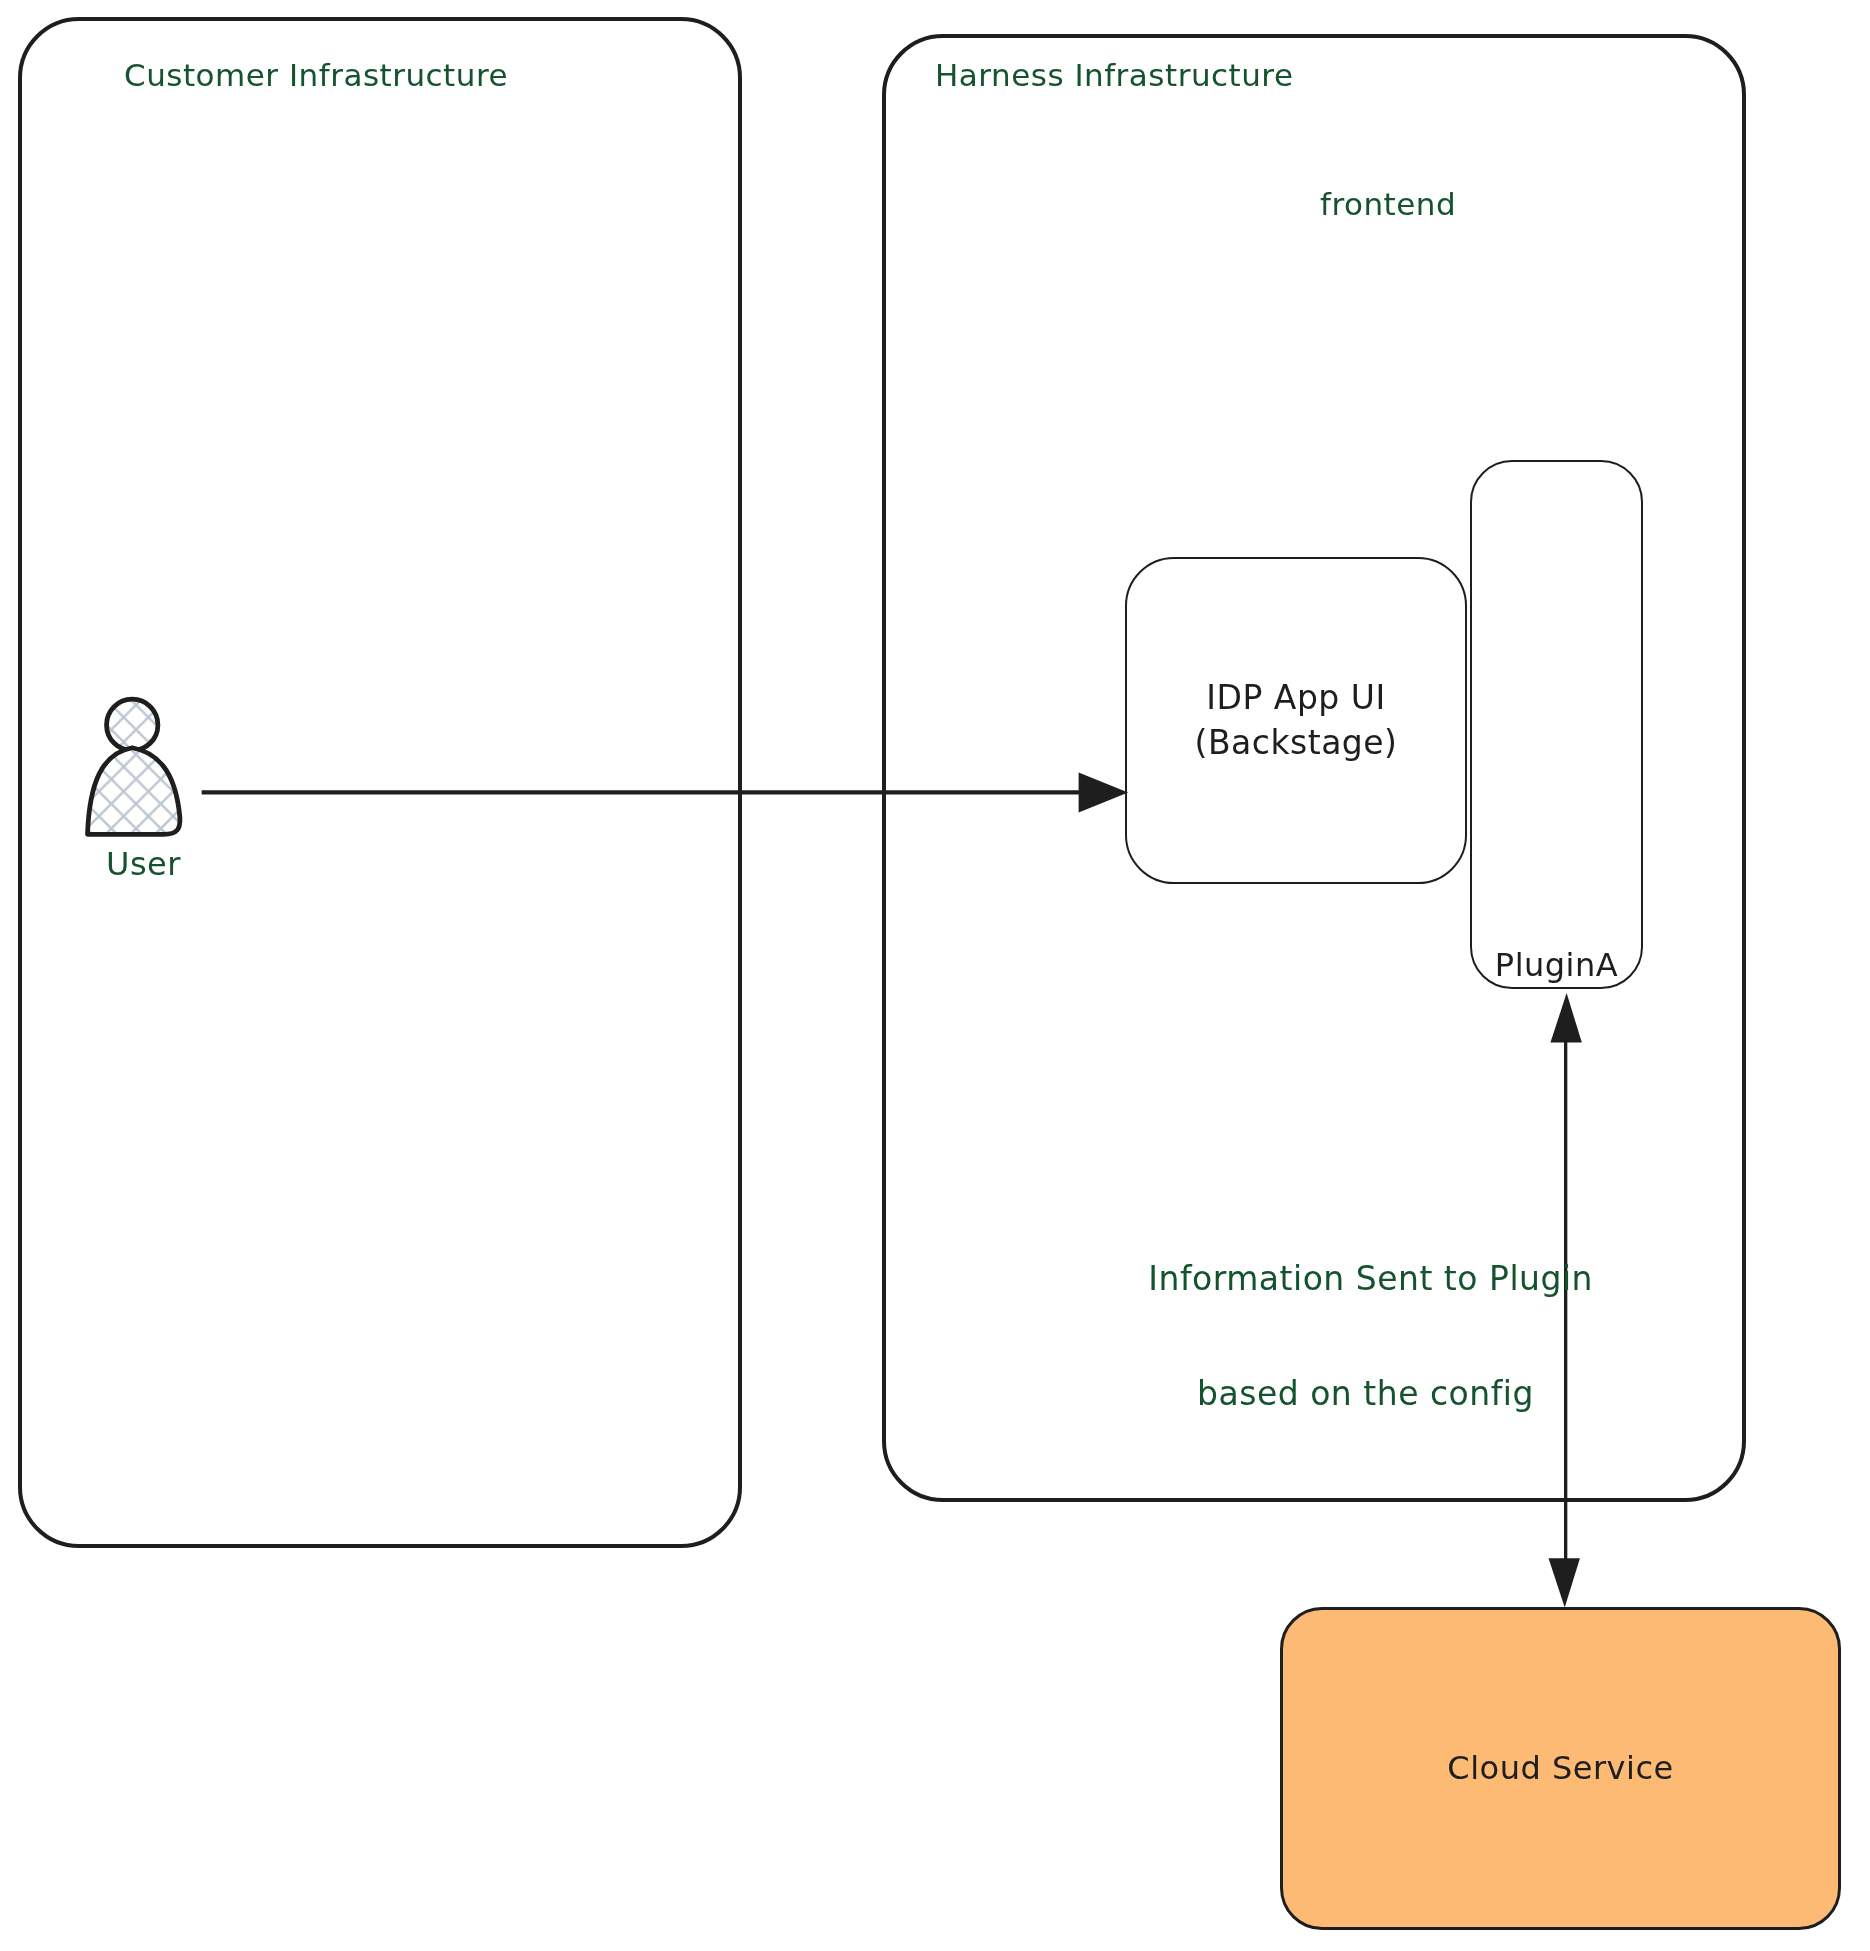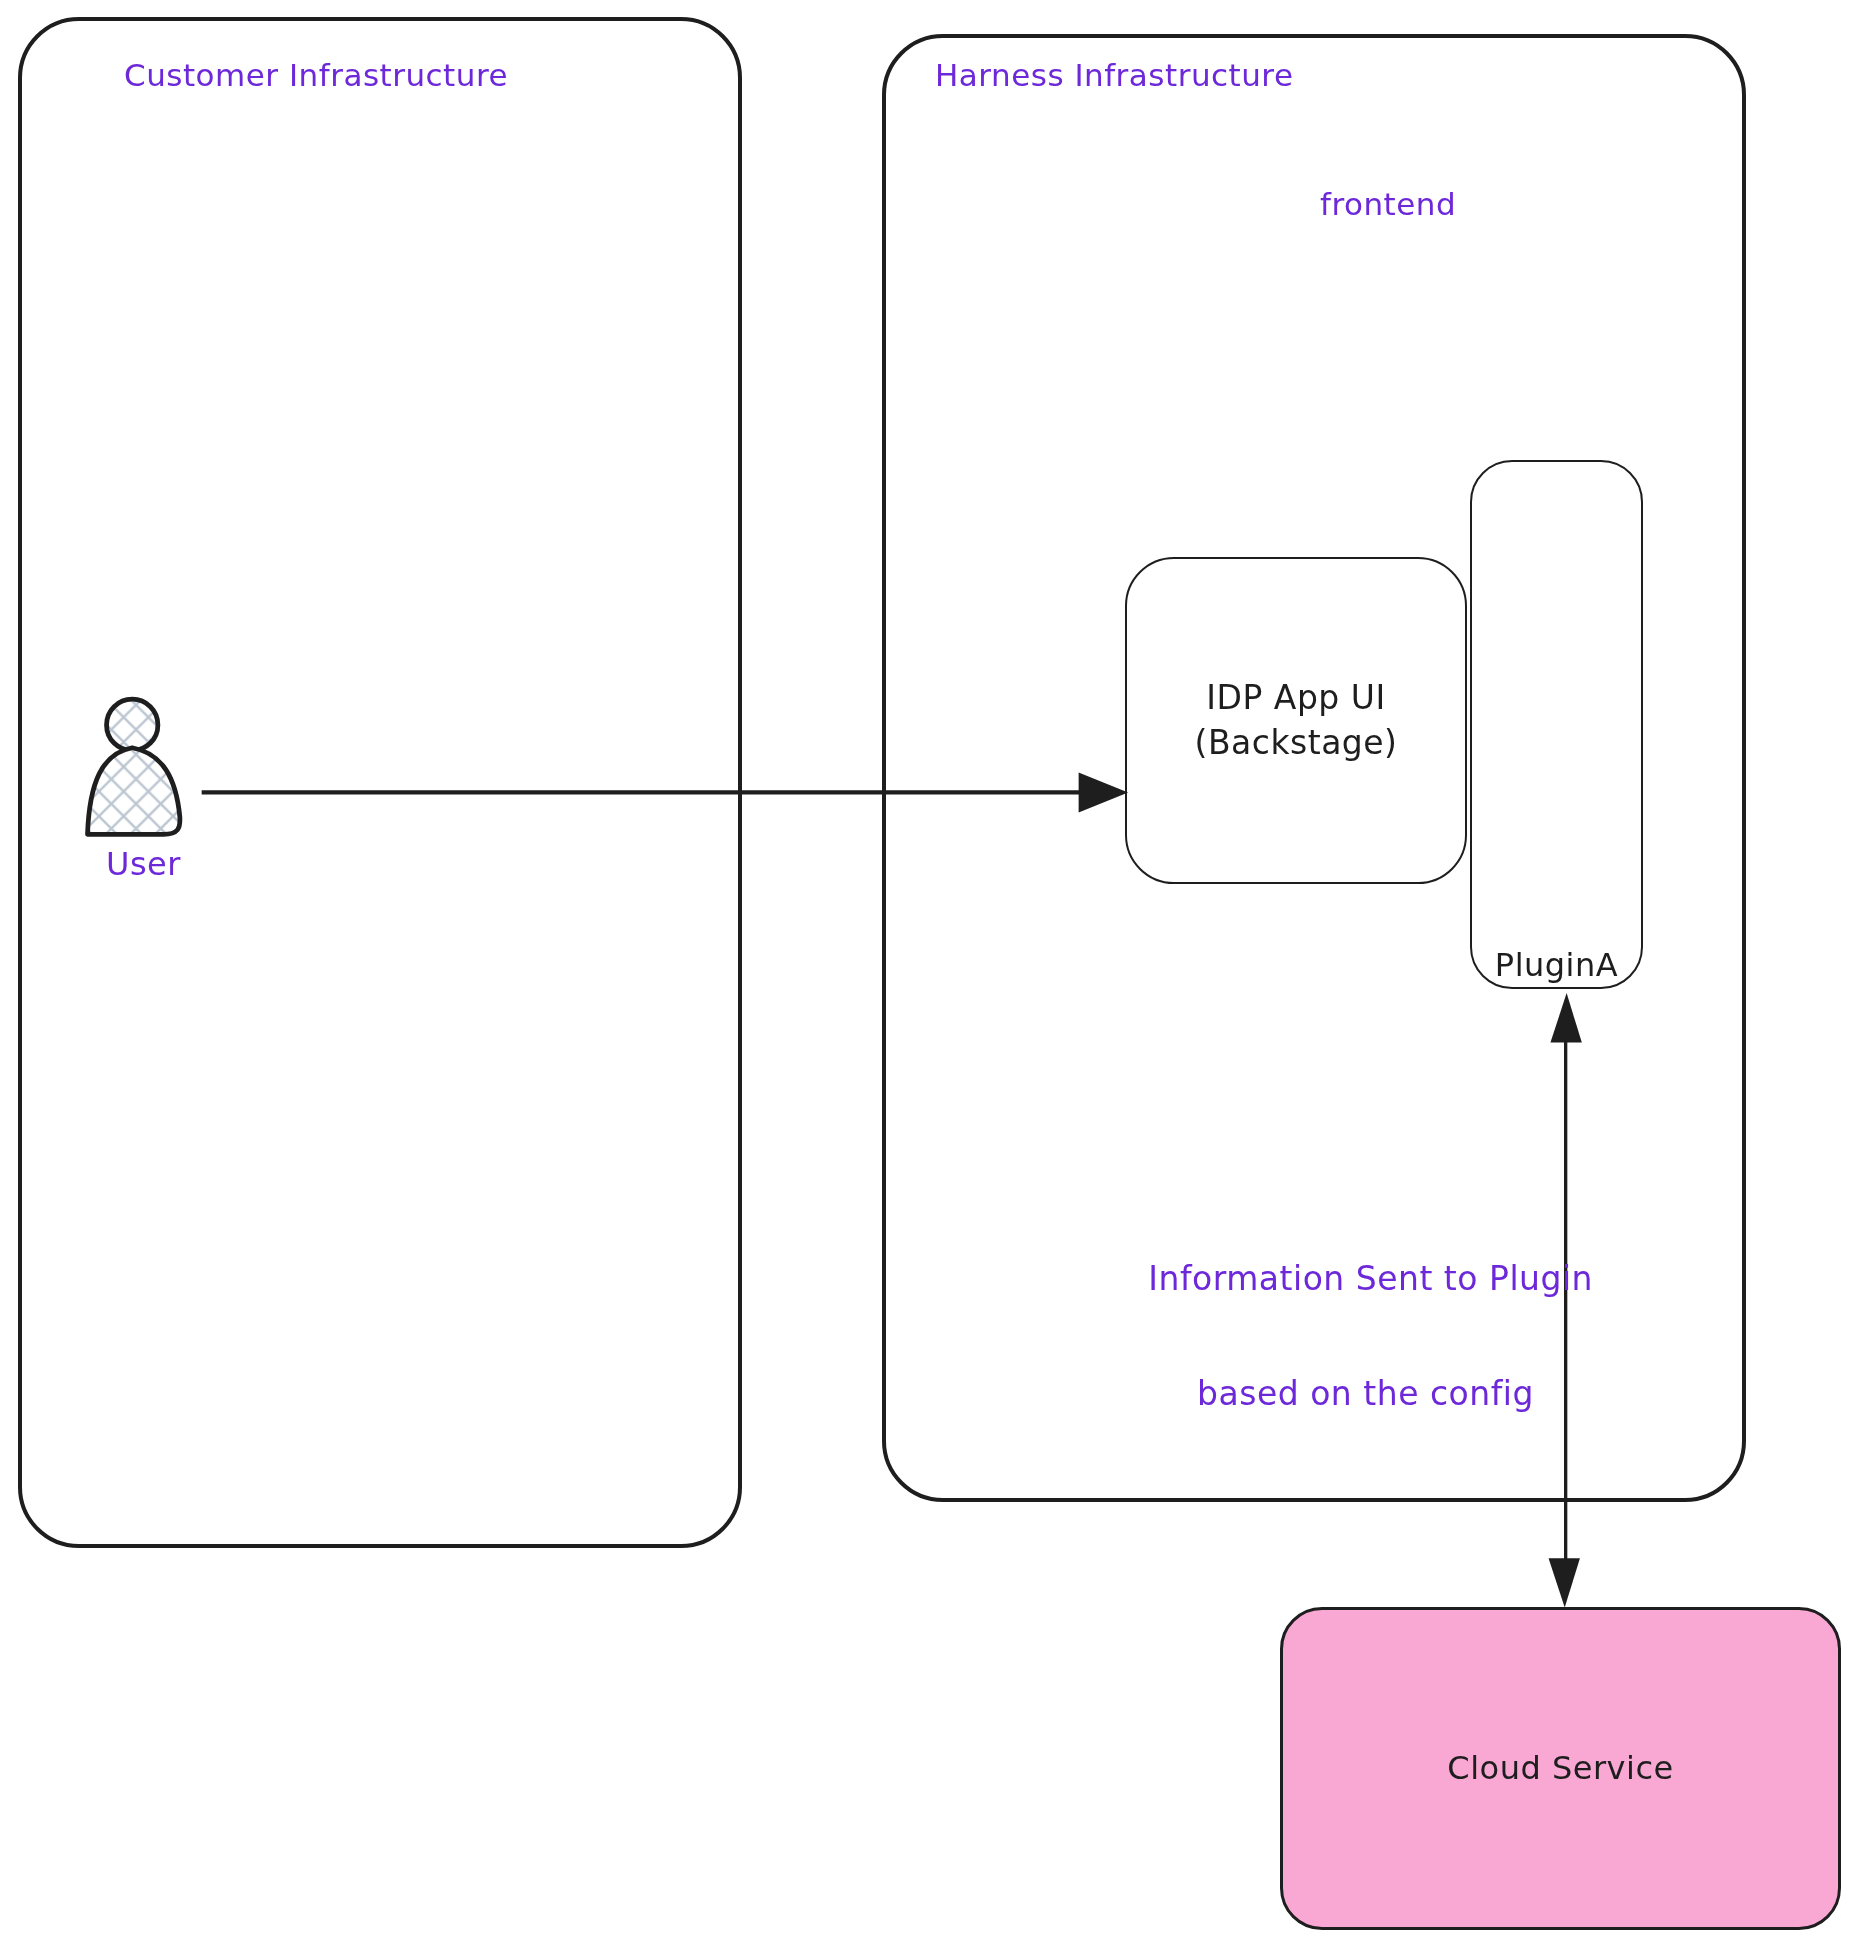--- a/index.html
+++ b/index.html
@@ -48,7 +48,7 @@
   .cloud-box  .node-text { font-size: 32px; }
   .label {
     position: absolute;
-    color: #6d28d9;
+    color: #14532d;
     white-space: nowrap;
     letter-spacing: 0.5px;
     z-index: 6;

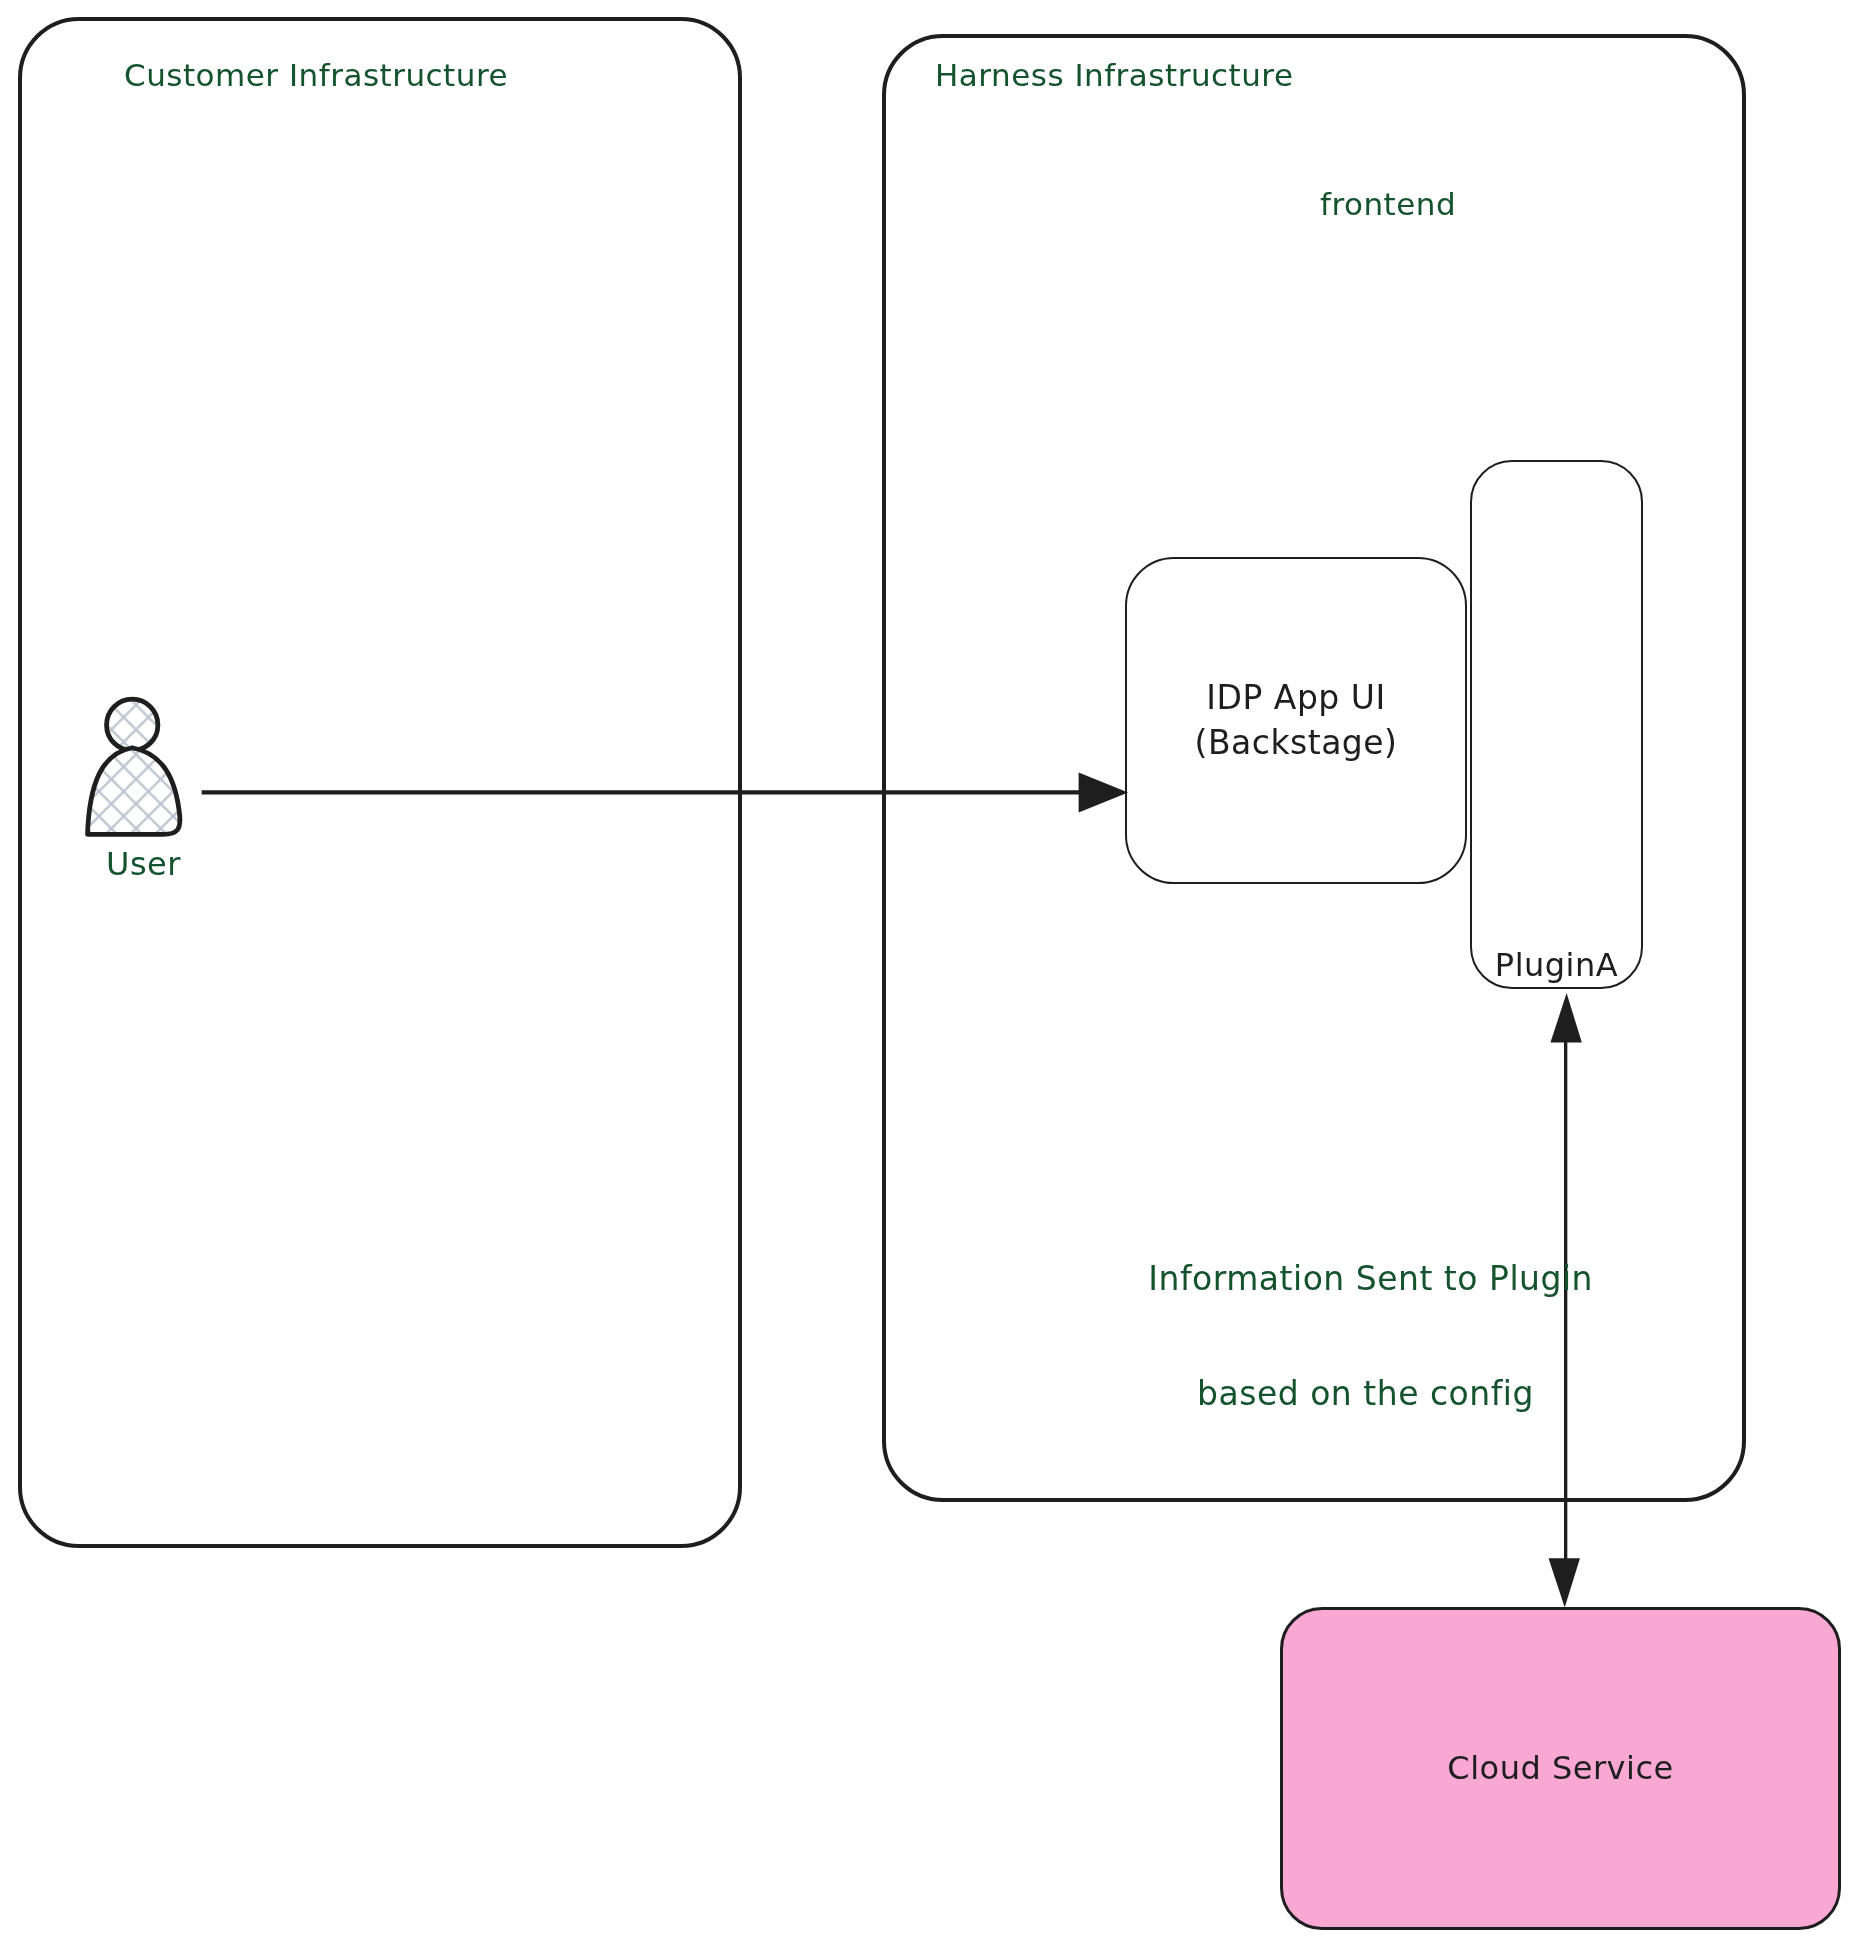--- a/index.html
+++ b/index.html
@@ -98,7 +98,7 @@
     <div class="node-text">PluginA</div>
   </div>
 
-  <div class="box node-box cloud-box" style="background:#f9a8d4;">
+  <div class="box node-box cloud-box" style="background:#fdba74;">
     <div class="node-text">Cloud Service</div>
   </div>
 

